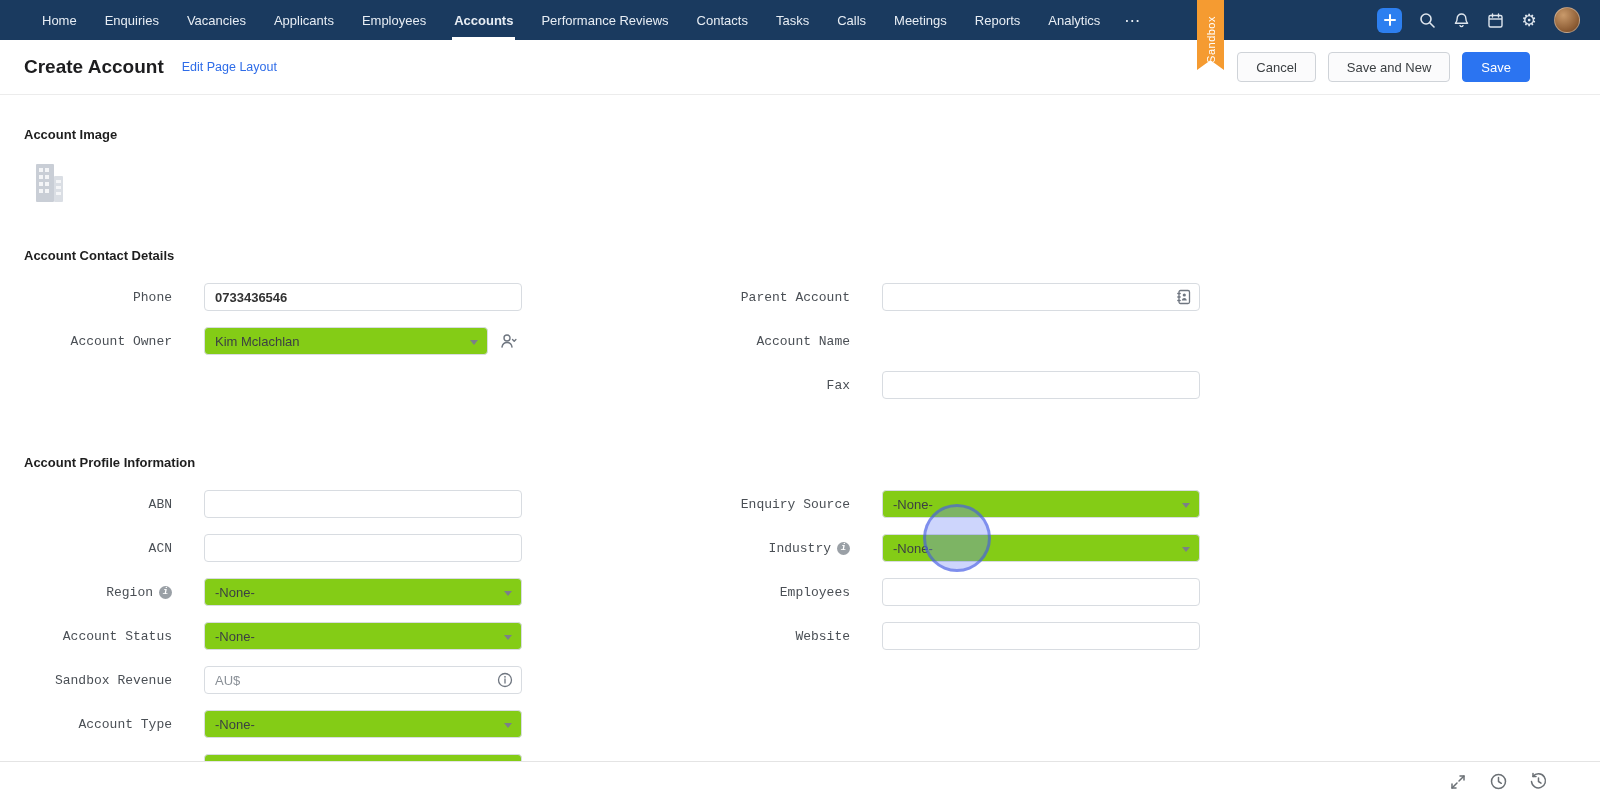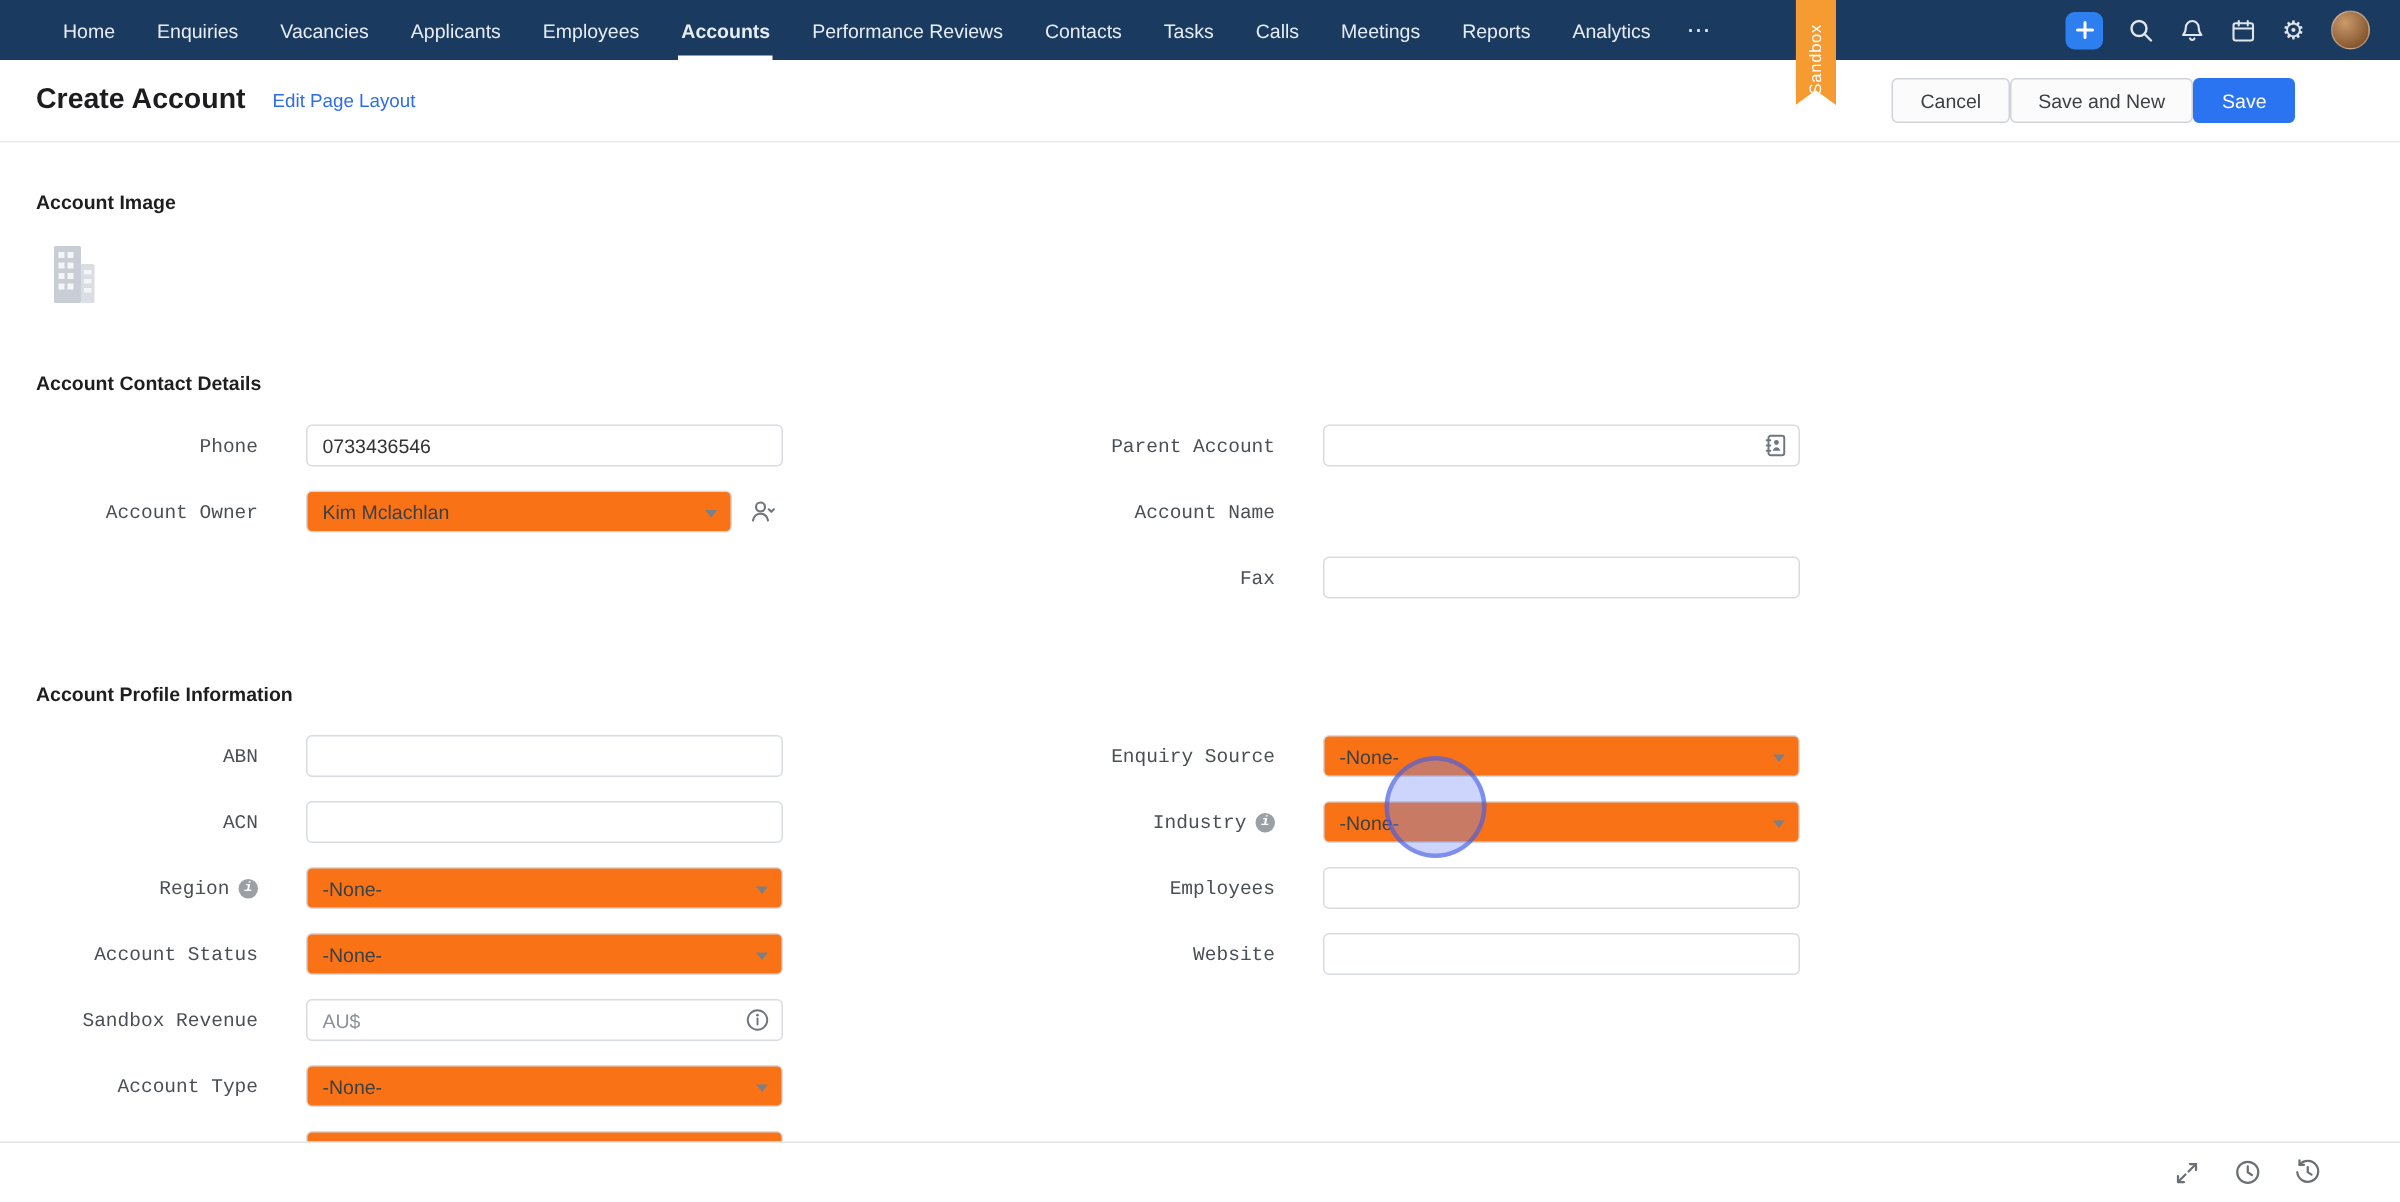--- a/index.html
+++ b/index.html
@@ -39,7 +39,7 @@
     border-bottom:1px solid #ececec; background:#fff; }
   .page-title { font-size:19px; font-weight:bold; color:#1d1d1f; }
   .edit-link { margin-left:18px; font-size:12.5px; color:#2e6ce8; cursor:pointer; }
-  .header-actions { margin-left:auto; display:flex; gap:0; }
+  .header-actions { margin-left:auto; display:flex; gap:12px; }
   .btn { height:30px; padding:0 18px; border-radius:4px; font-size:13px;
     display:flex; align-items:center; cursor:pointer; }
   .btn.ghost { background:#fbfbfc; border:1px solid #cfd3d8; color:#3c4043; }

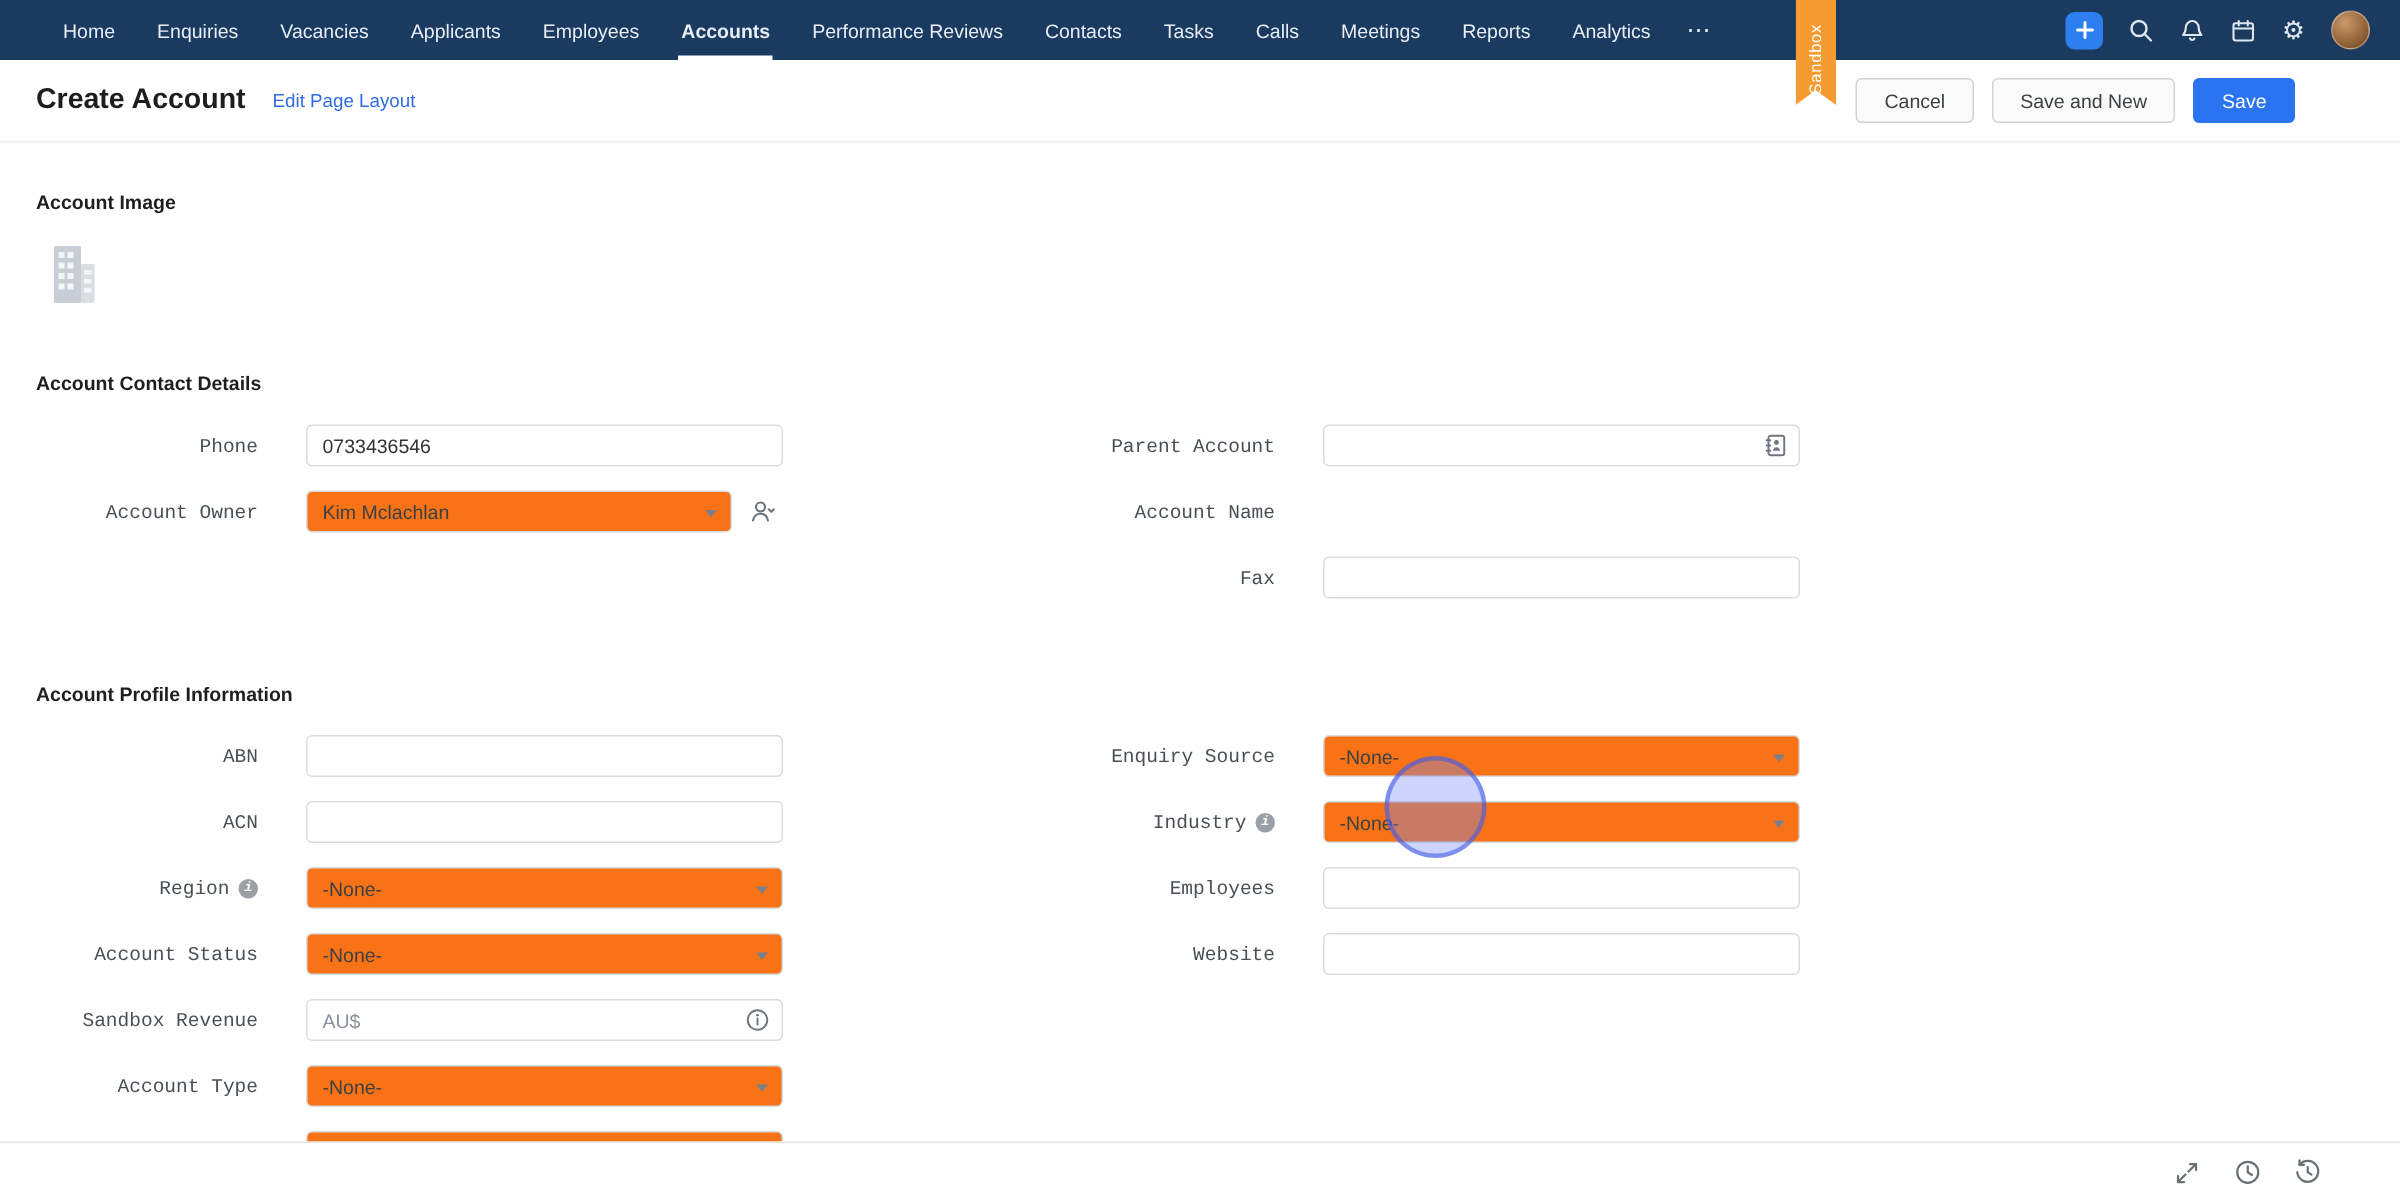--- a/index.html
+++ b/index.html
@@ -67,7 +67,7 @@
 
   .tinput { width:100%; height:28px; border:1px solid #d8dce1; border-radius:4px;
     font-size:13px; color:#333; padding:0 10px; outline:none; background:#fff;
-    font-family:"Liberation Sans", sans-serif; }
+    font-family:"Liberation Sans", sans-serif;font-weight:bold; }
   .tinput.required { border-left:3px solid #e8524a; }
 
   .sel { width:100%; height:28px; border:1px solid #d8dce1; border-radius:4px;

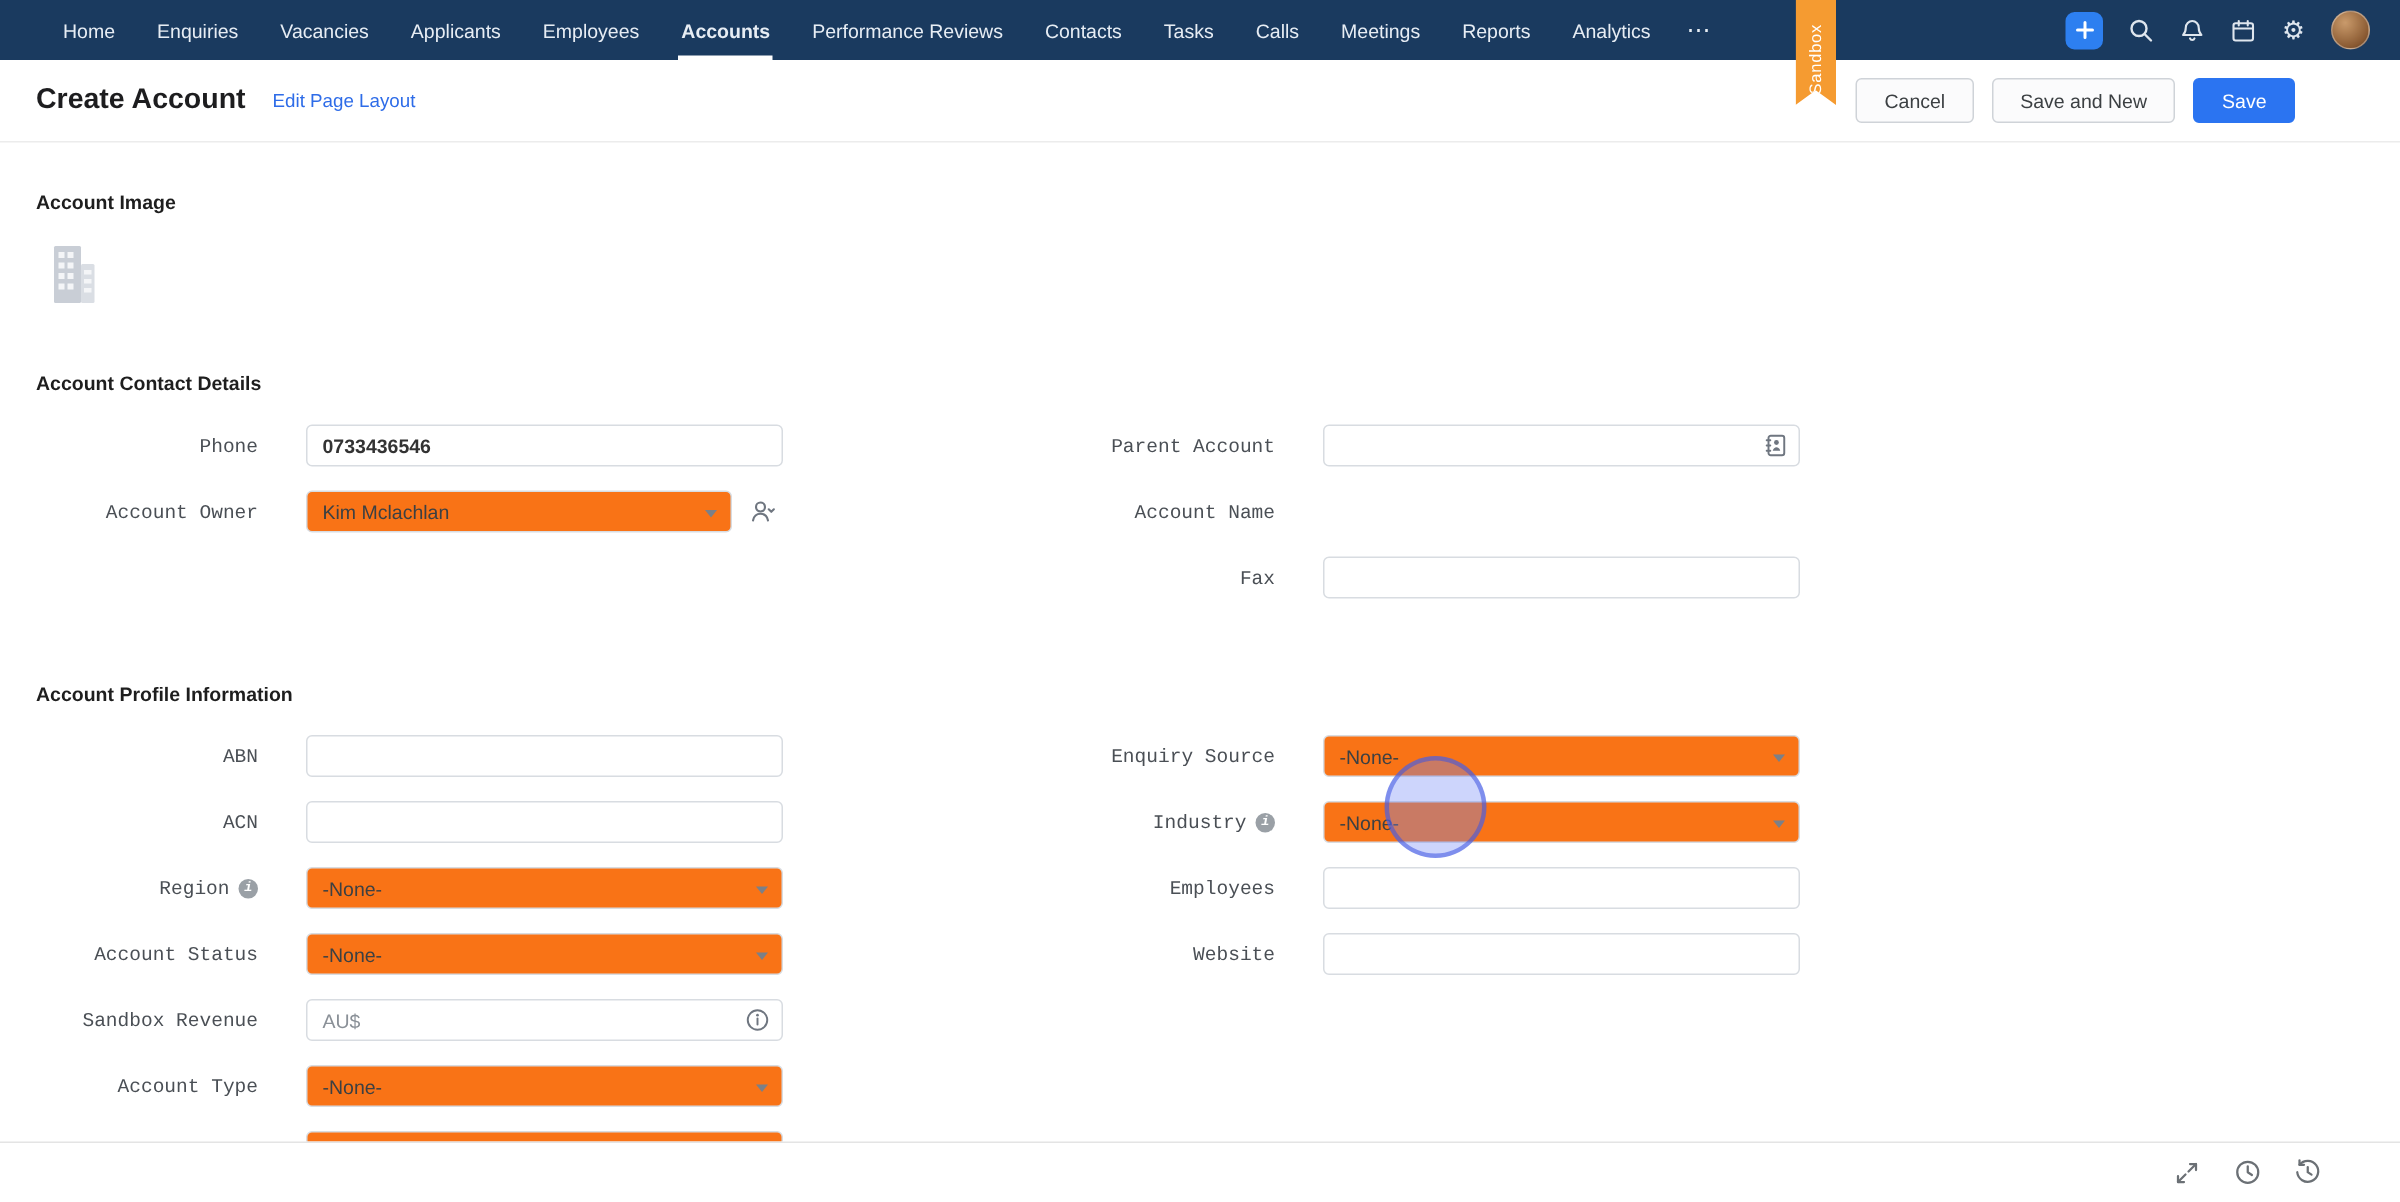--- a/index.html
+++ b/index.html
@@ -71,7 +71,7 @@
   .tinput.required { border-left:3px solid #e8524a; }
 
   .sel { width:100%; height:28px; border:1px solid #d8dce1; border-radius:4px;
-    background:#f97316; display:flex; align-items:center; padding:0 10px; font-size:13px;
+    background:#84cc16; display:flex; align-items:center; padding:0 10px; font-size:13px;
     color:#3c4043; cursor:pointer; position:relative; }
   .sel .caret { position:absolute; right:9px; top:12px; width:0; height:0;
     border-left:4px solid transparent; border-right:4px solid transparent;

